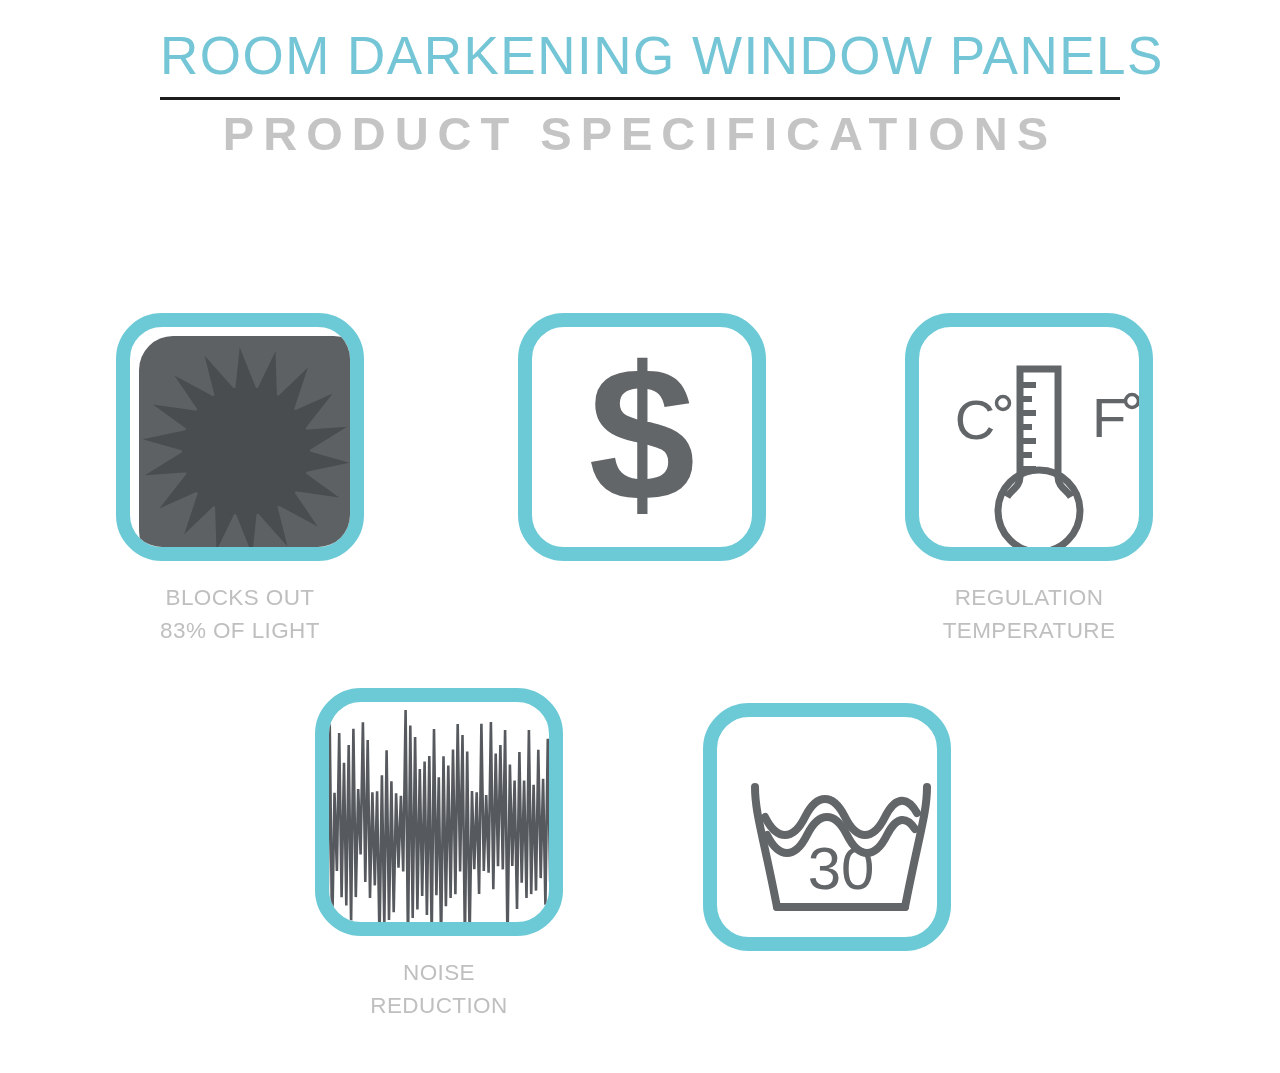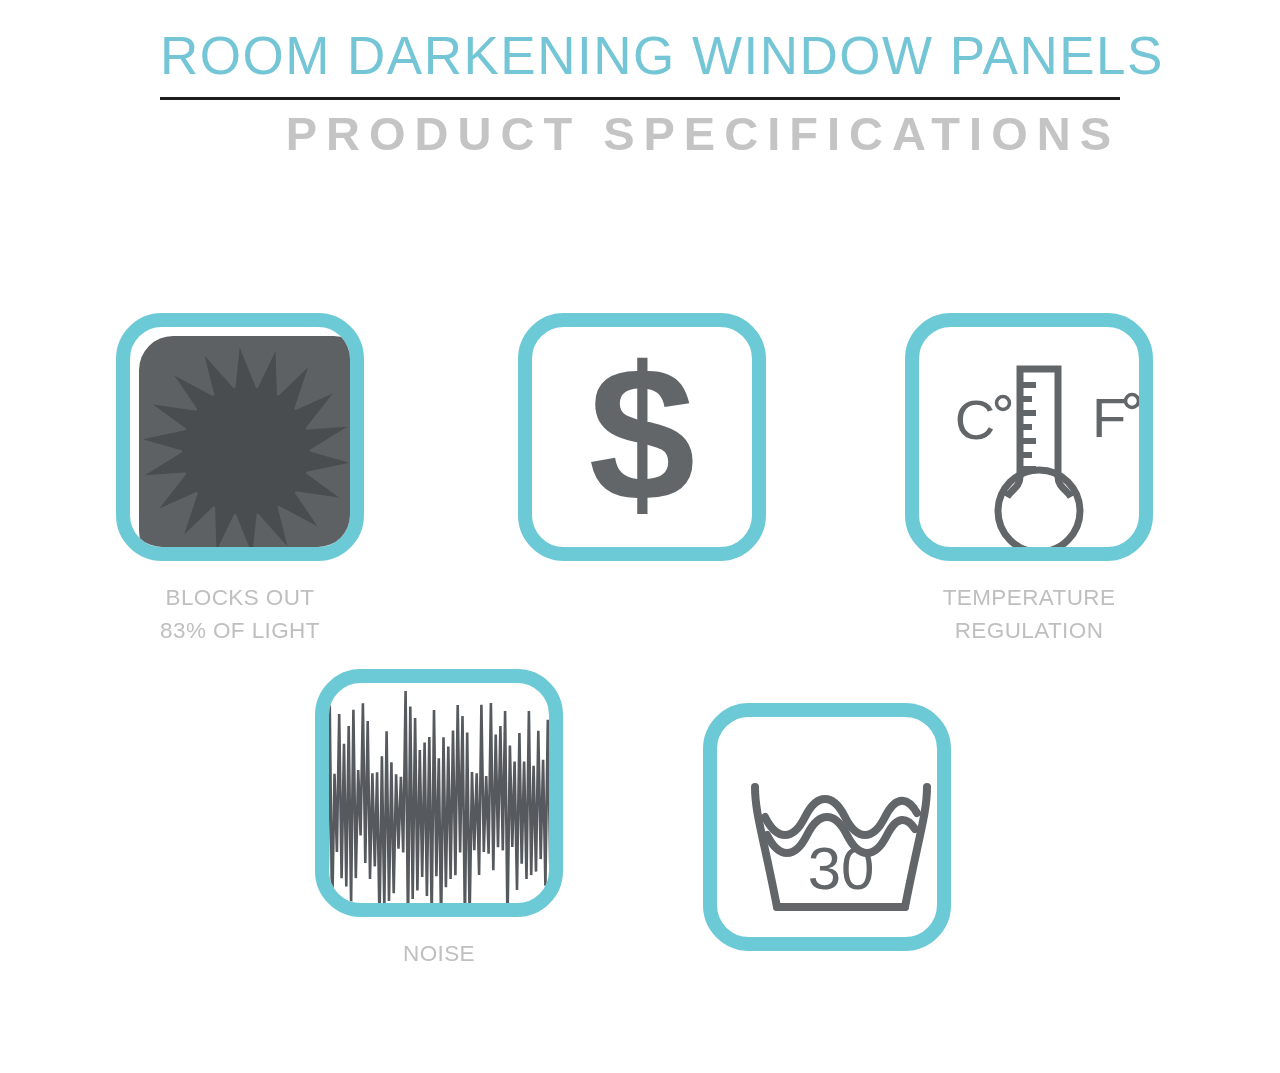--- a/index.html
+++ b/index.html
@@ -31,7 +31,7 @@
   }
   .title-sub {
     position: absolute; left: 160px; top: 108px; width: 960px;
-    text-align: right;
+    text-align: center;
     font-size: 47px;
     font-weight: 700;
     letter-spacing: 9px;

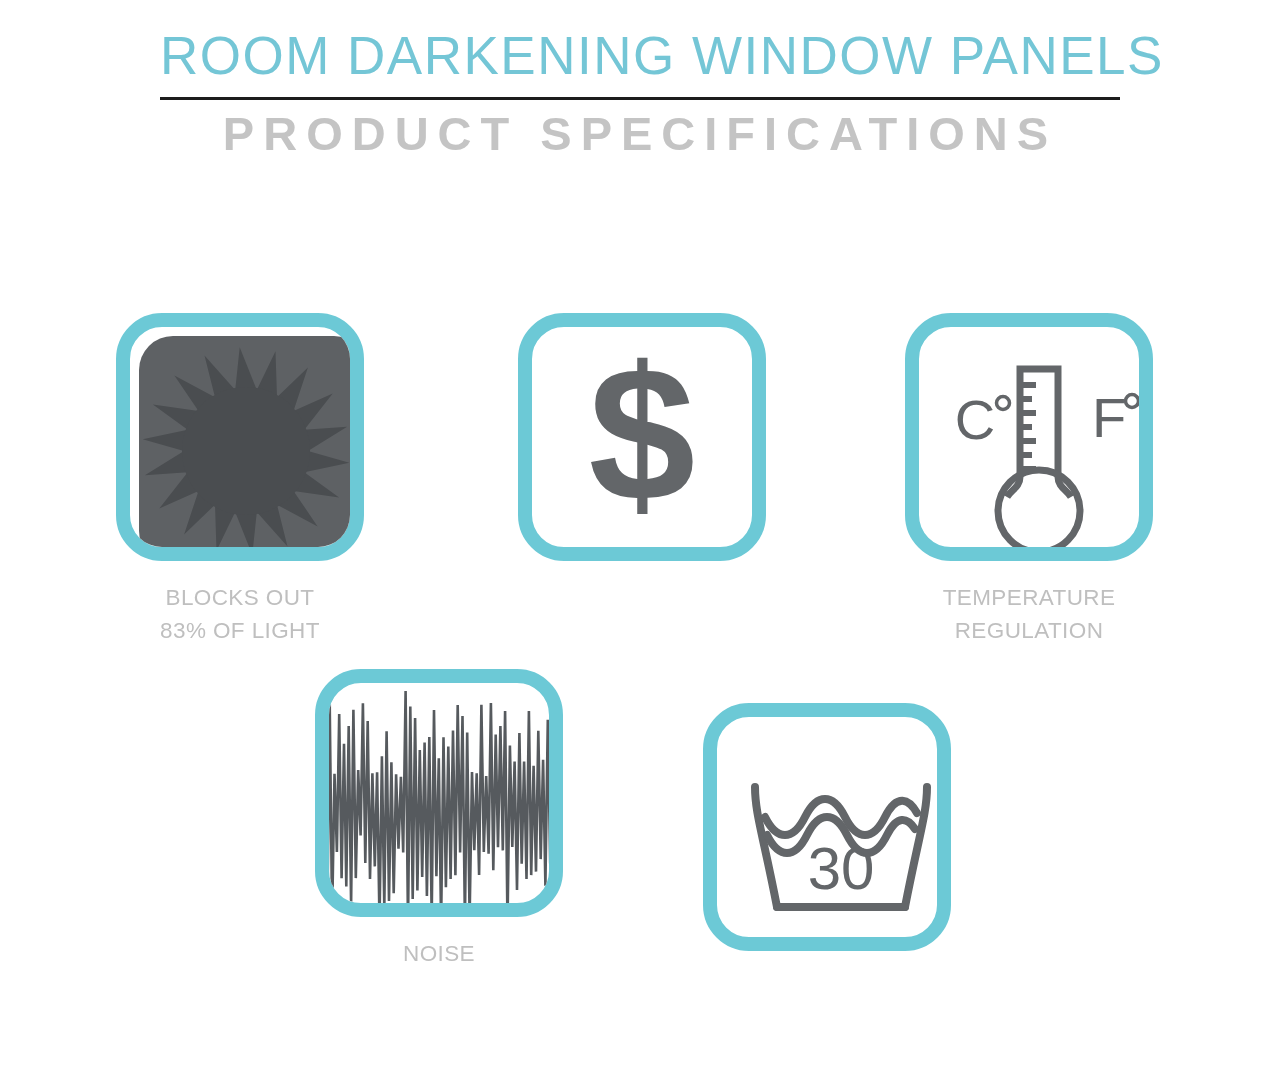--- a/index.html
+++ b/index.html
@@ -171,8 +171,8 @@
         </div>
       </div>
       <div class="caption">
+        <span>REGULATION</span>
         <span>TEMPERATURE</span>
-        <span>REGULATION</span>
       </div>
     </div>
 

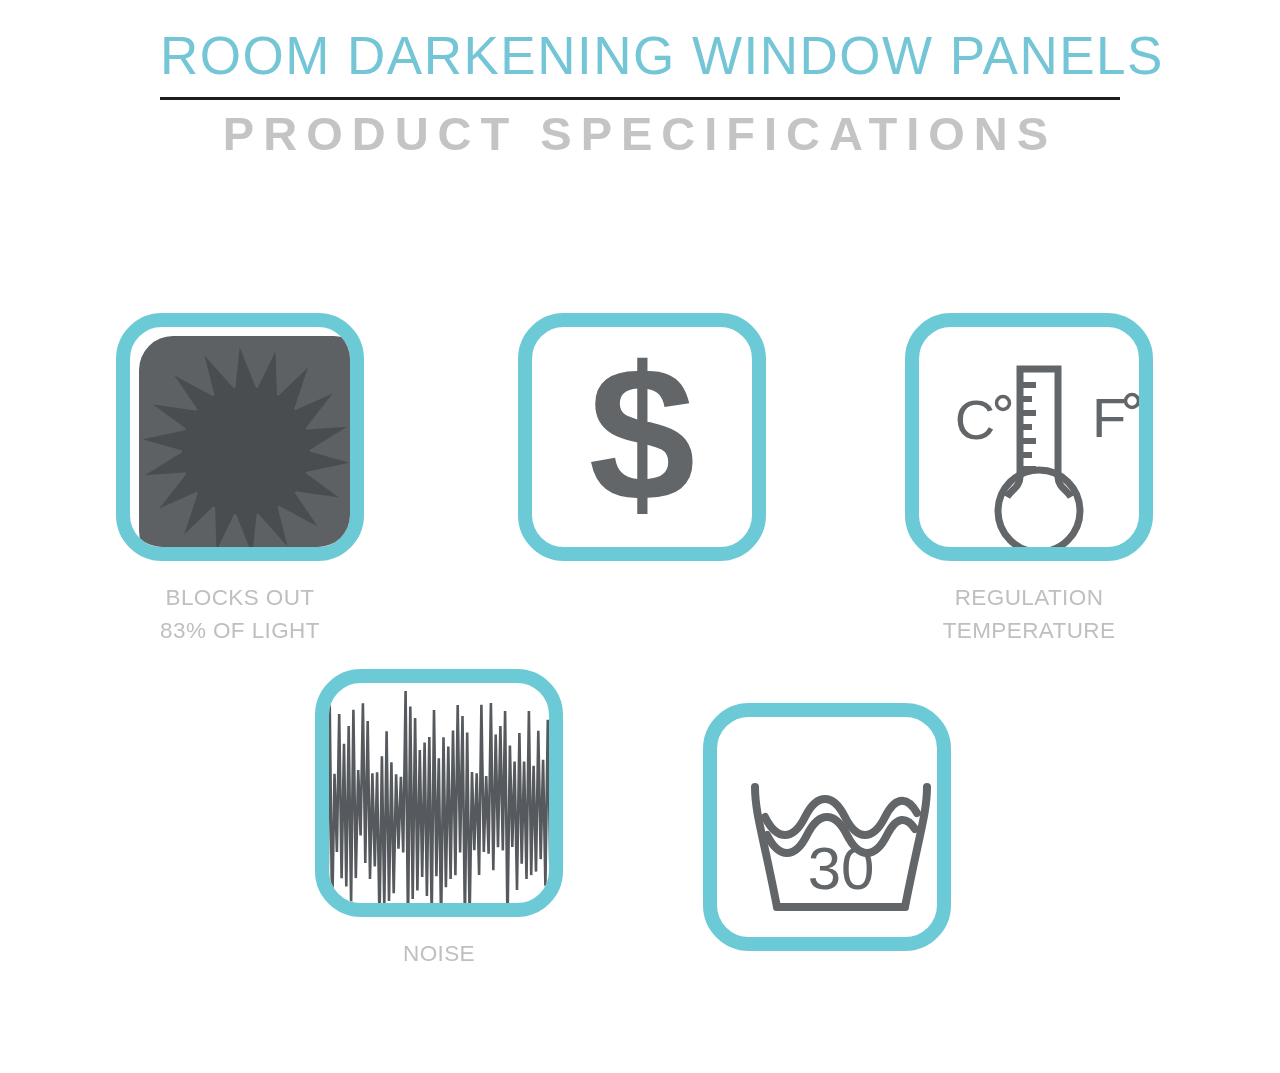--- a/index.html
+++ b/index.html
@@ -176,7 +176,7 @@
       </div>
     </div>
 
-    <div class="feature" style="left:315px; top:669px;">
+    <div class="feature" style="left:315px; top:688px;">
       <div class="tile">
         <div class="tile-inner">
           <svg class="ico" width="248" height="248" viewBox="0 0 248 248" aria-hidden="true">

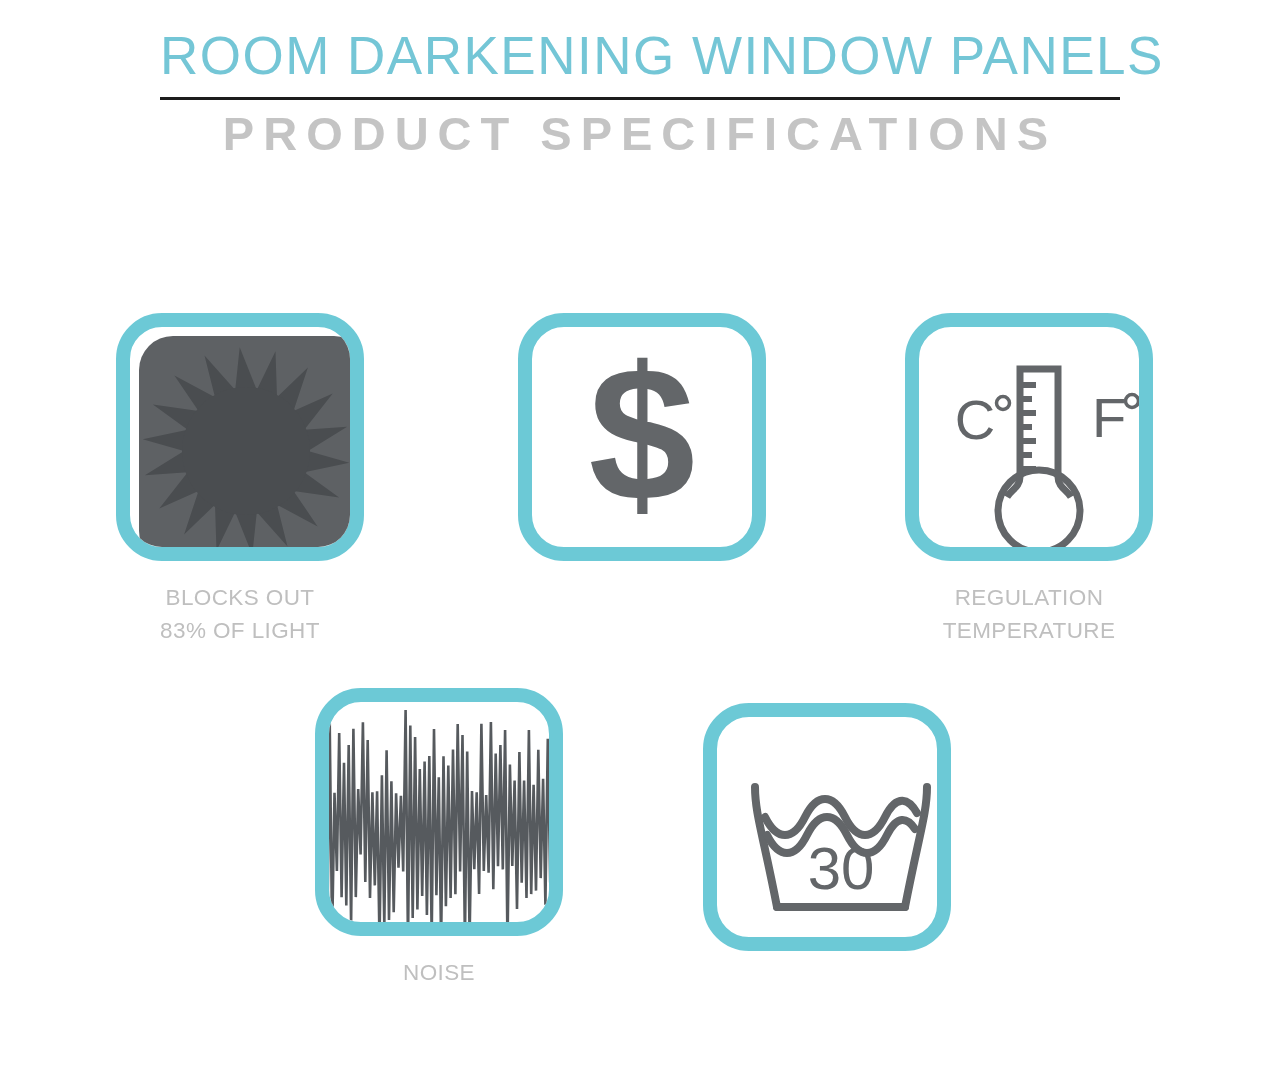--- a/index.html
+++ b/index.html
@@ -186,6 +186,7 @@
       </div>
       <div class="caption">
         <span>NOISE</span>
+        <span>REDUCTION</span>
       </div>
     </div>
 

